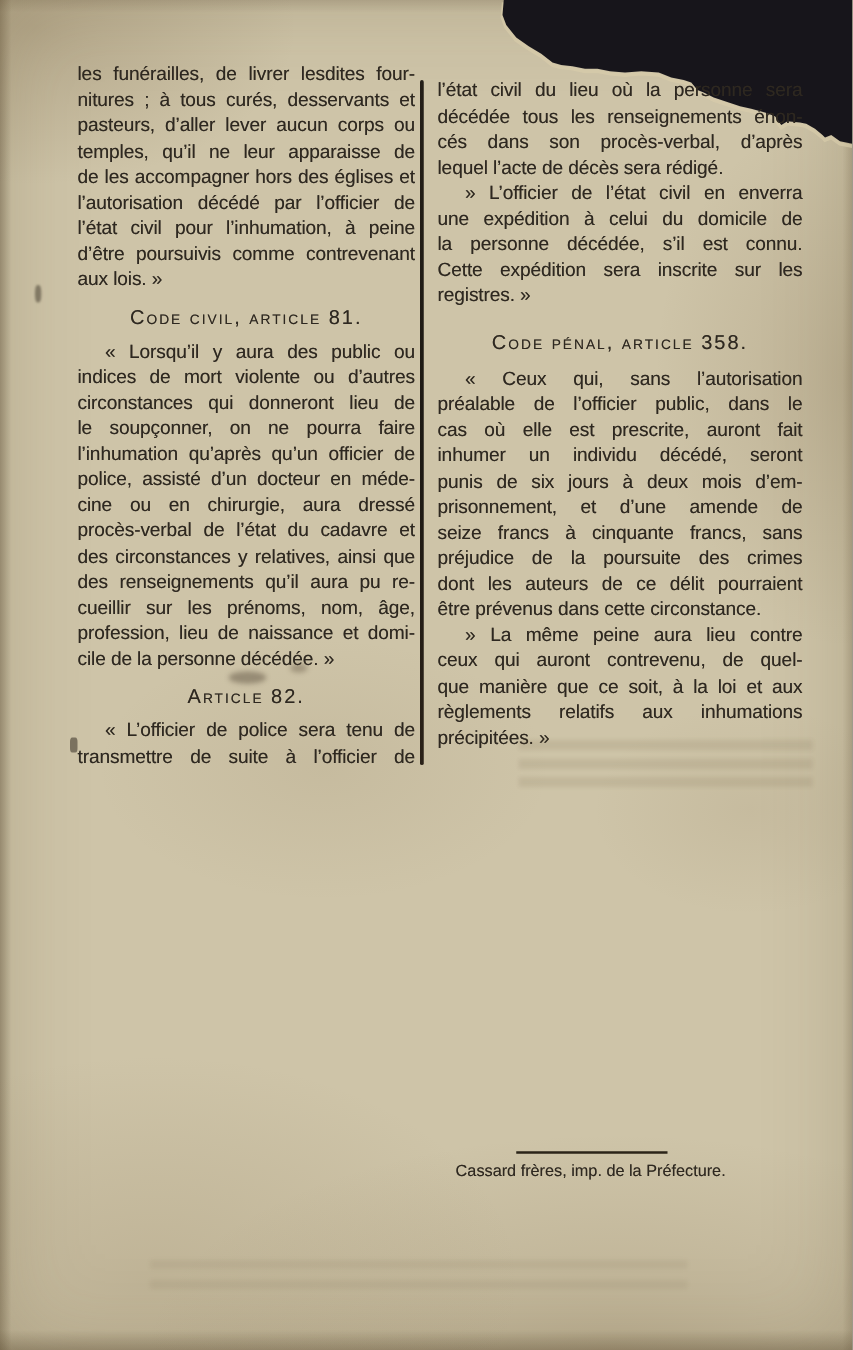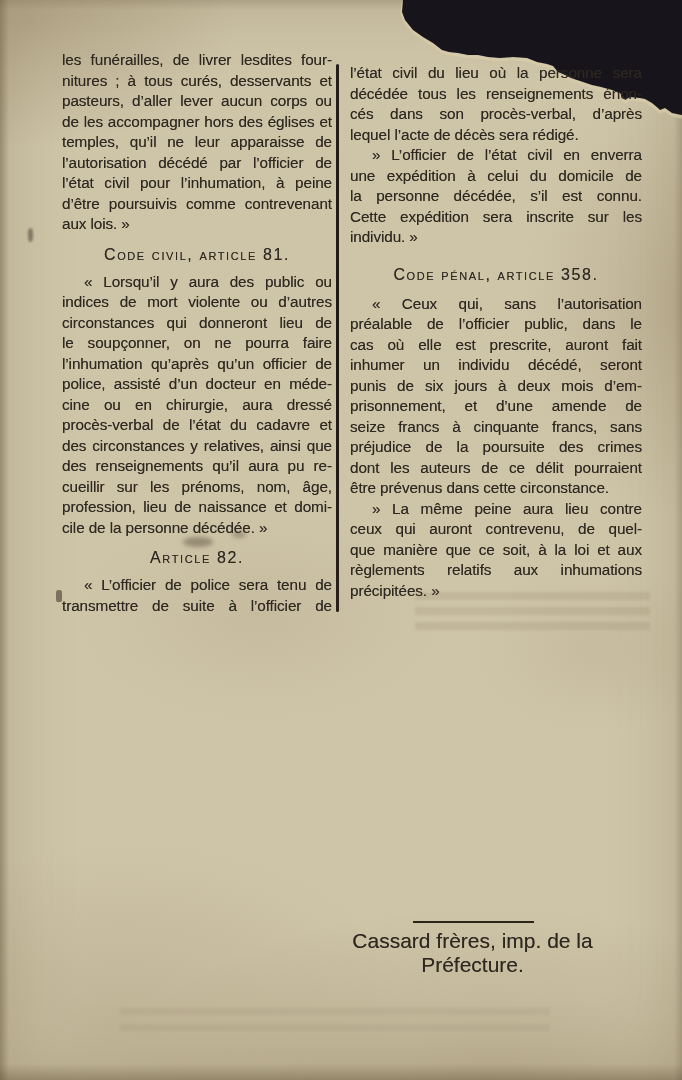--- a/index.html
+++ b/index.html
@@ -105,8 +105,8 @@
         <div class="line">les funérailles, de livrer lesdites four-</div>
         <div class="line">nitures ; à tous curés, desservants et</div>
         <div class="line">pasteurs, d’aller lever aucun corps ou</div>
+        <div class="line">temples, qu’il ne leur apparaisse de</div>
         <div class="line">de les accompagner hors des églises et</div>
-        <div class="line">temples, qu’il ne leur apparaisse de</div>
         <div class="line">l’autorisation décédé par l’officier de</div>
         <div class="line">l’état civil pour l’inhumation, à peine</div>
         <div class="line">d’être poursuivis comme contrevenant</div>

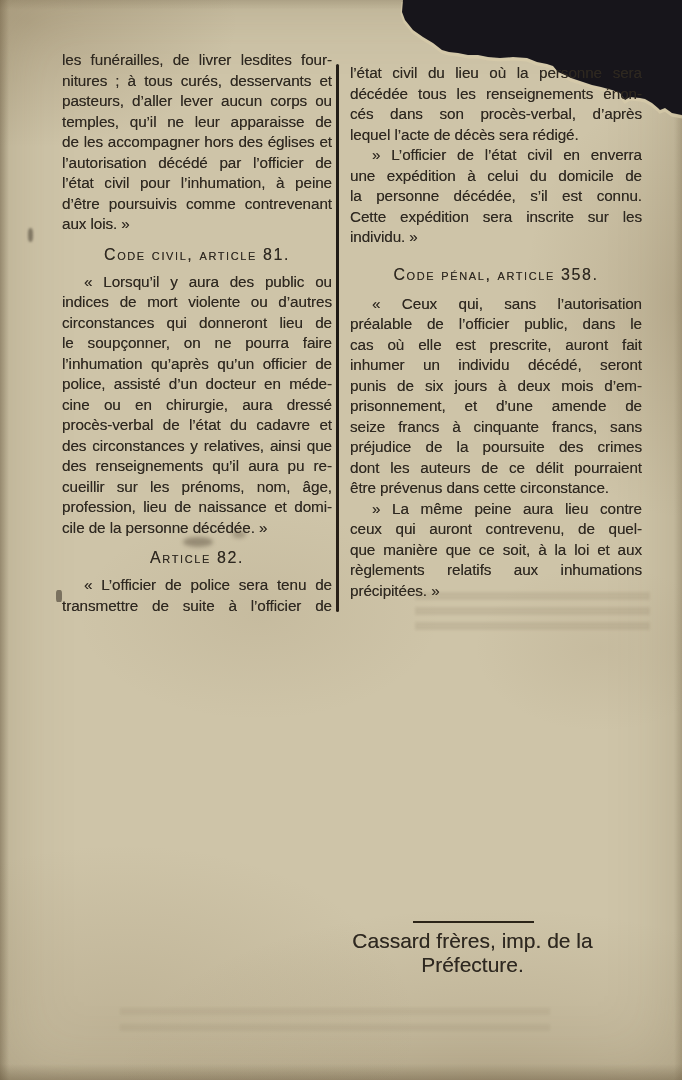--- a/index.html
+++ b/index.html
@@ -146,7 +146,7 @@
         <div class="line">une expédition à celui du domicile de</div>
         <div class="line">la personne décédée, s’il est connu.</div>
         <div class="line">Cette expédition sera inscrite sur les</div>
-        <div class="line lastline">individu. »</div>
+        <div class="line lastline">registres. »</div>
       </div>
       <div class="heading">Code pénal, article 358.</div>
       <div class="para indent">

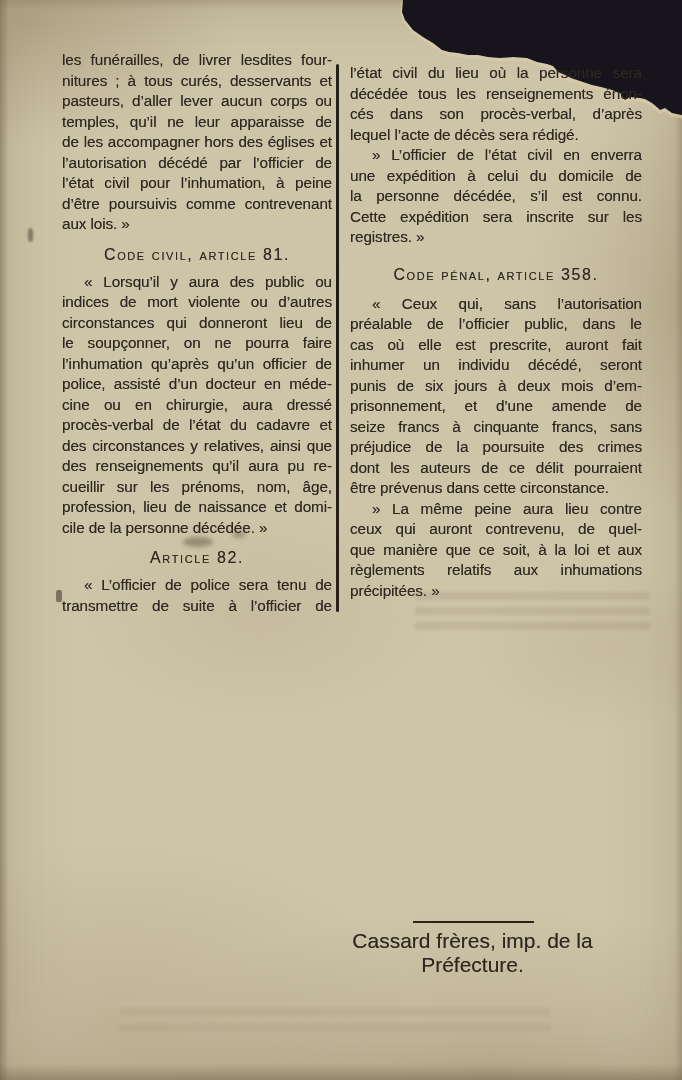--- a/index.html
+++ b/index.html
@@ -67,7 +67,7 @@
   }
   .imprint-text{
     position:absolute;left:330px;top:929px;width:285px;
-    text-align:center;font-size:21px;letter-spacing:0;
+    text-align:center;font-size:13px;letter-spacing:0;
     text-shadow:0 0 .5px rgba(46,40,32,.5);
   }
   .stain{position:absolute;pointer-events:none;border-radius:50%;}

